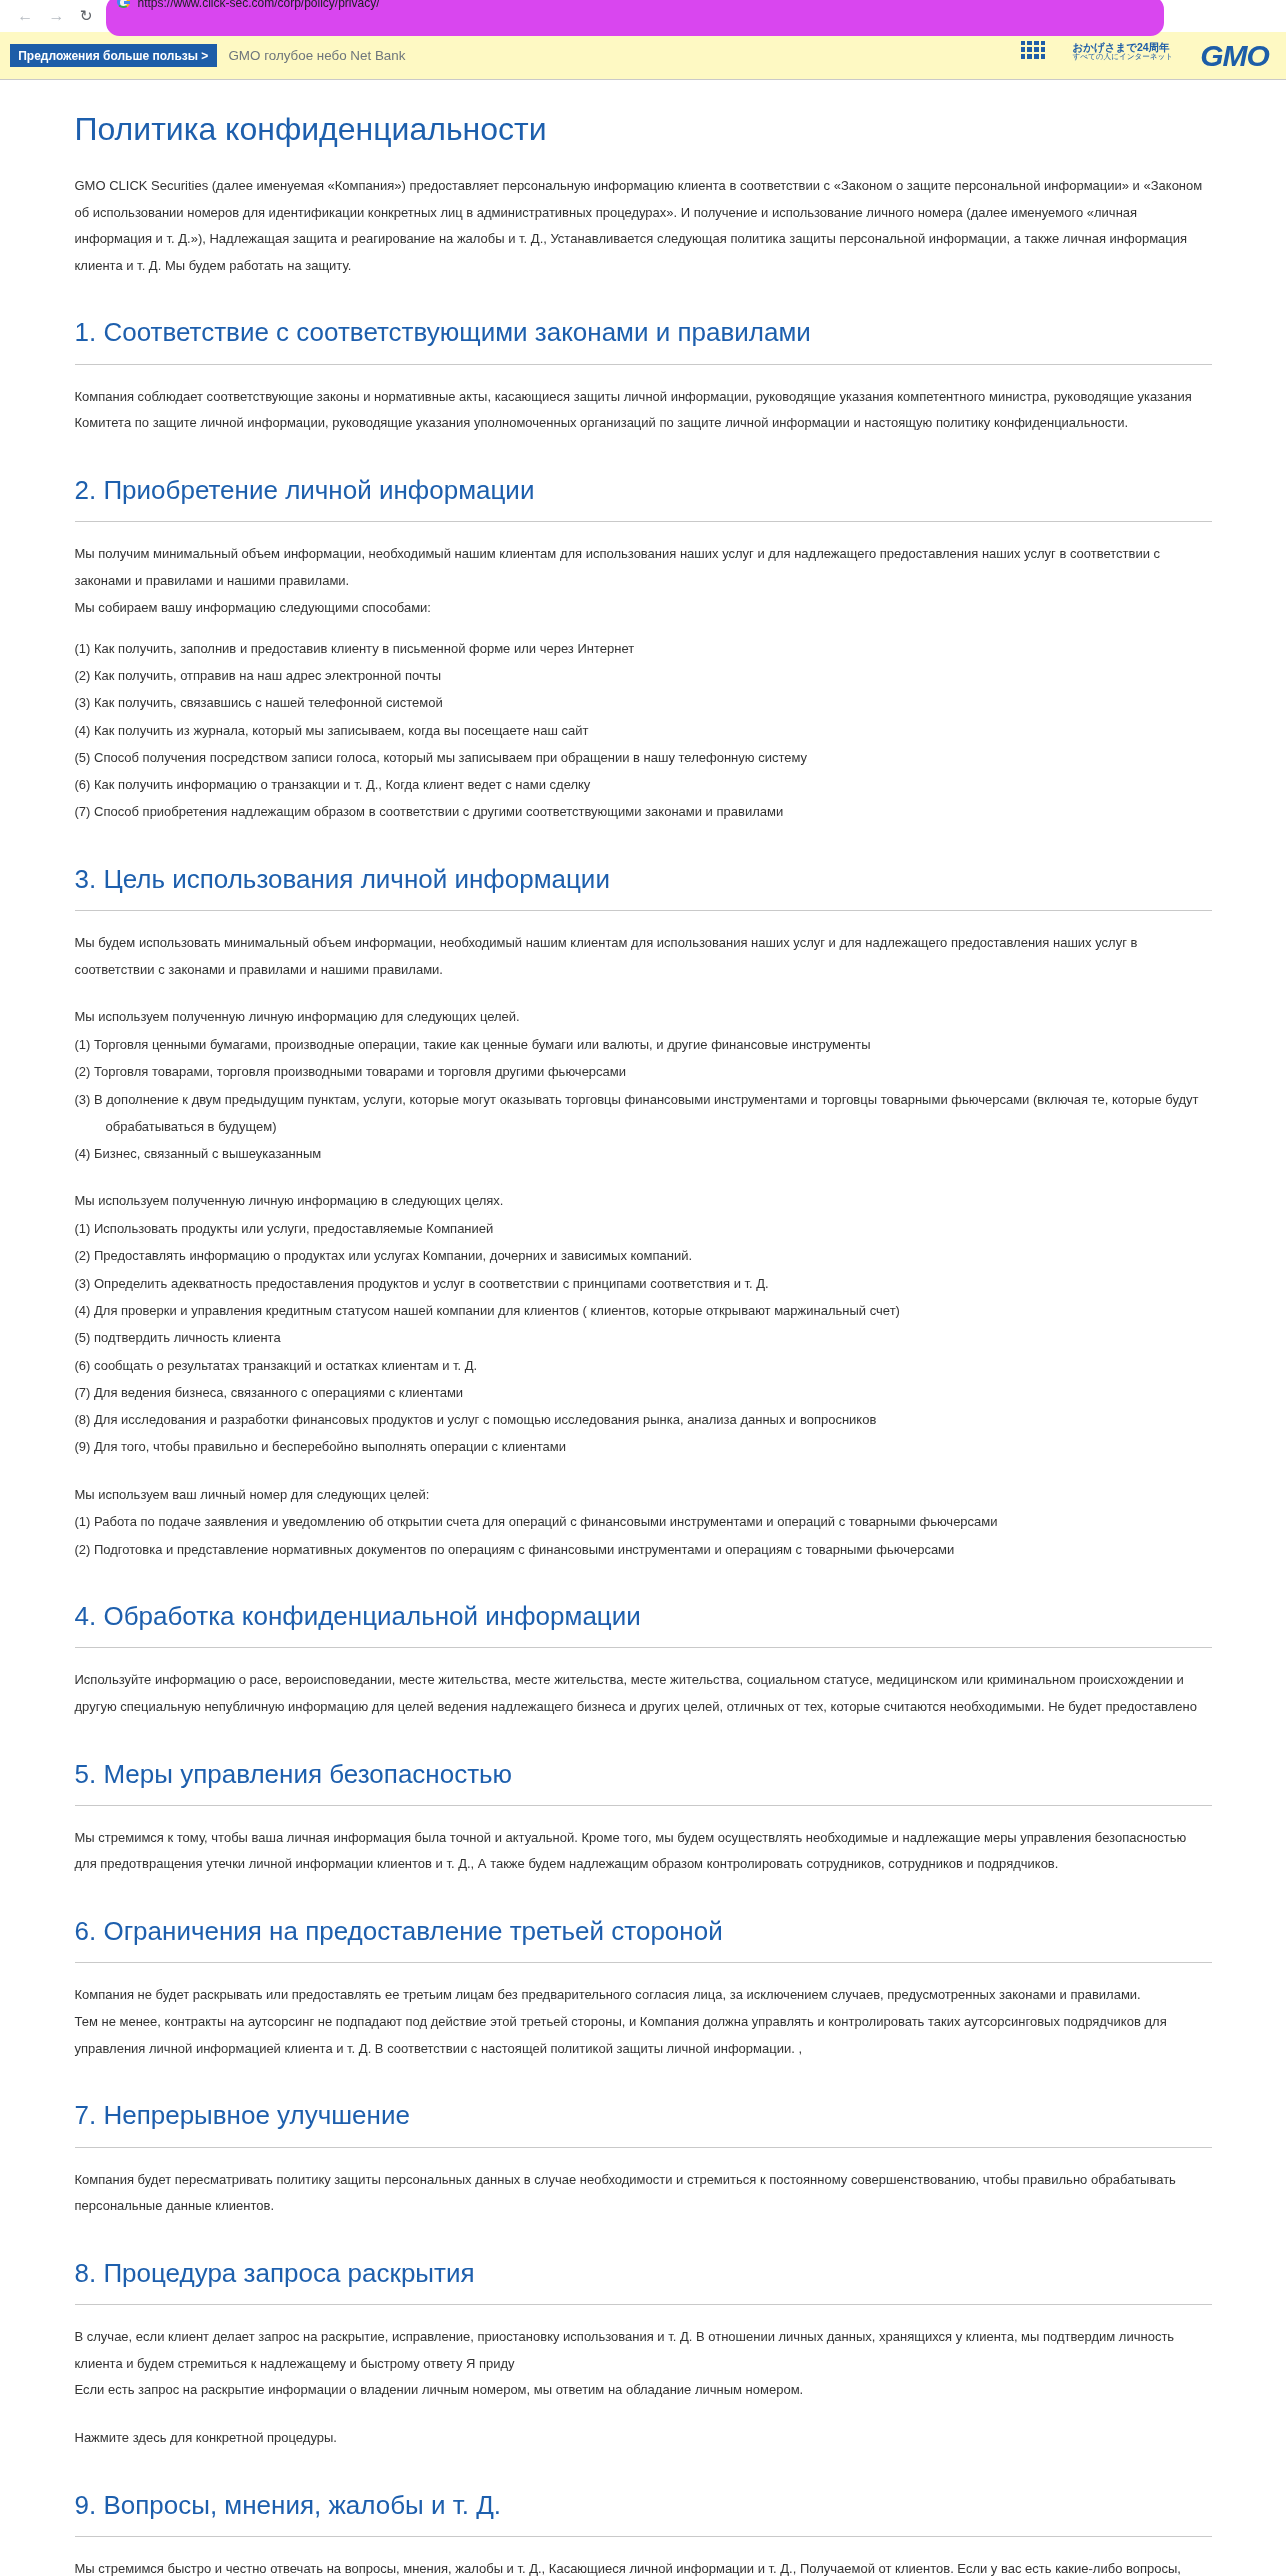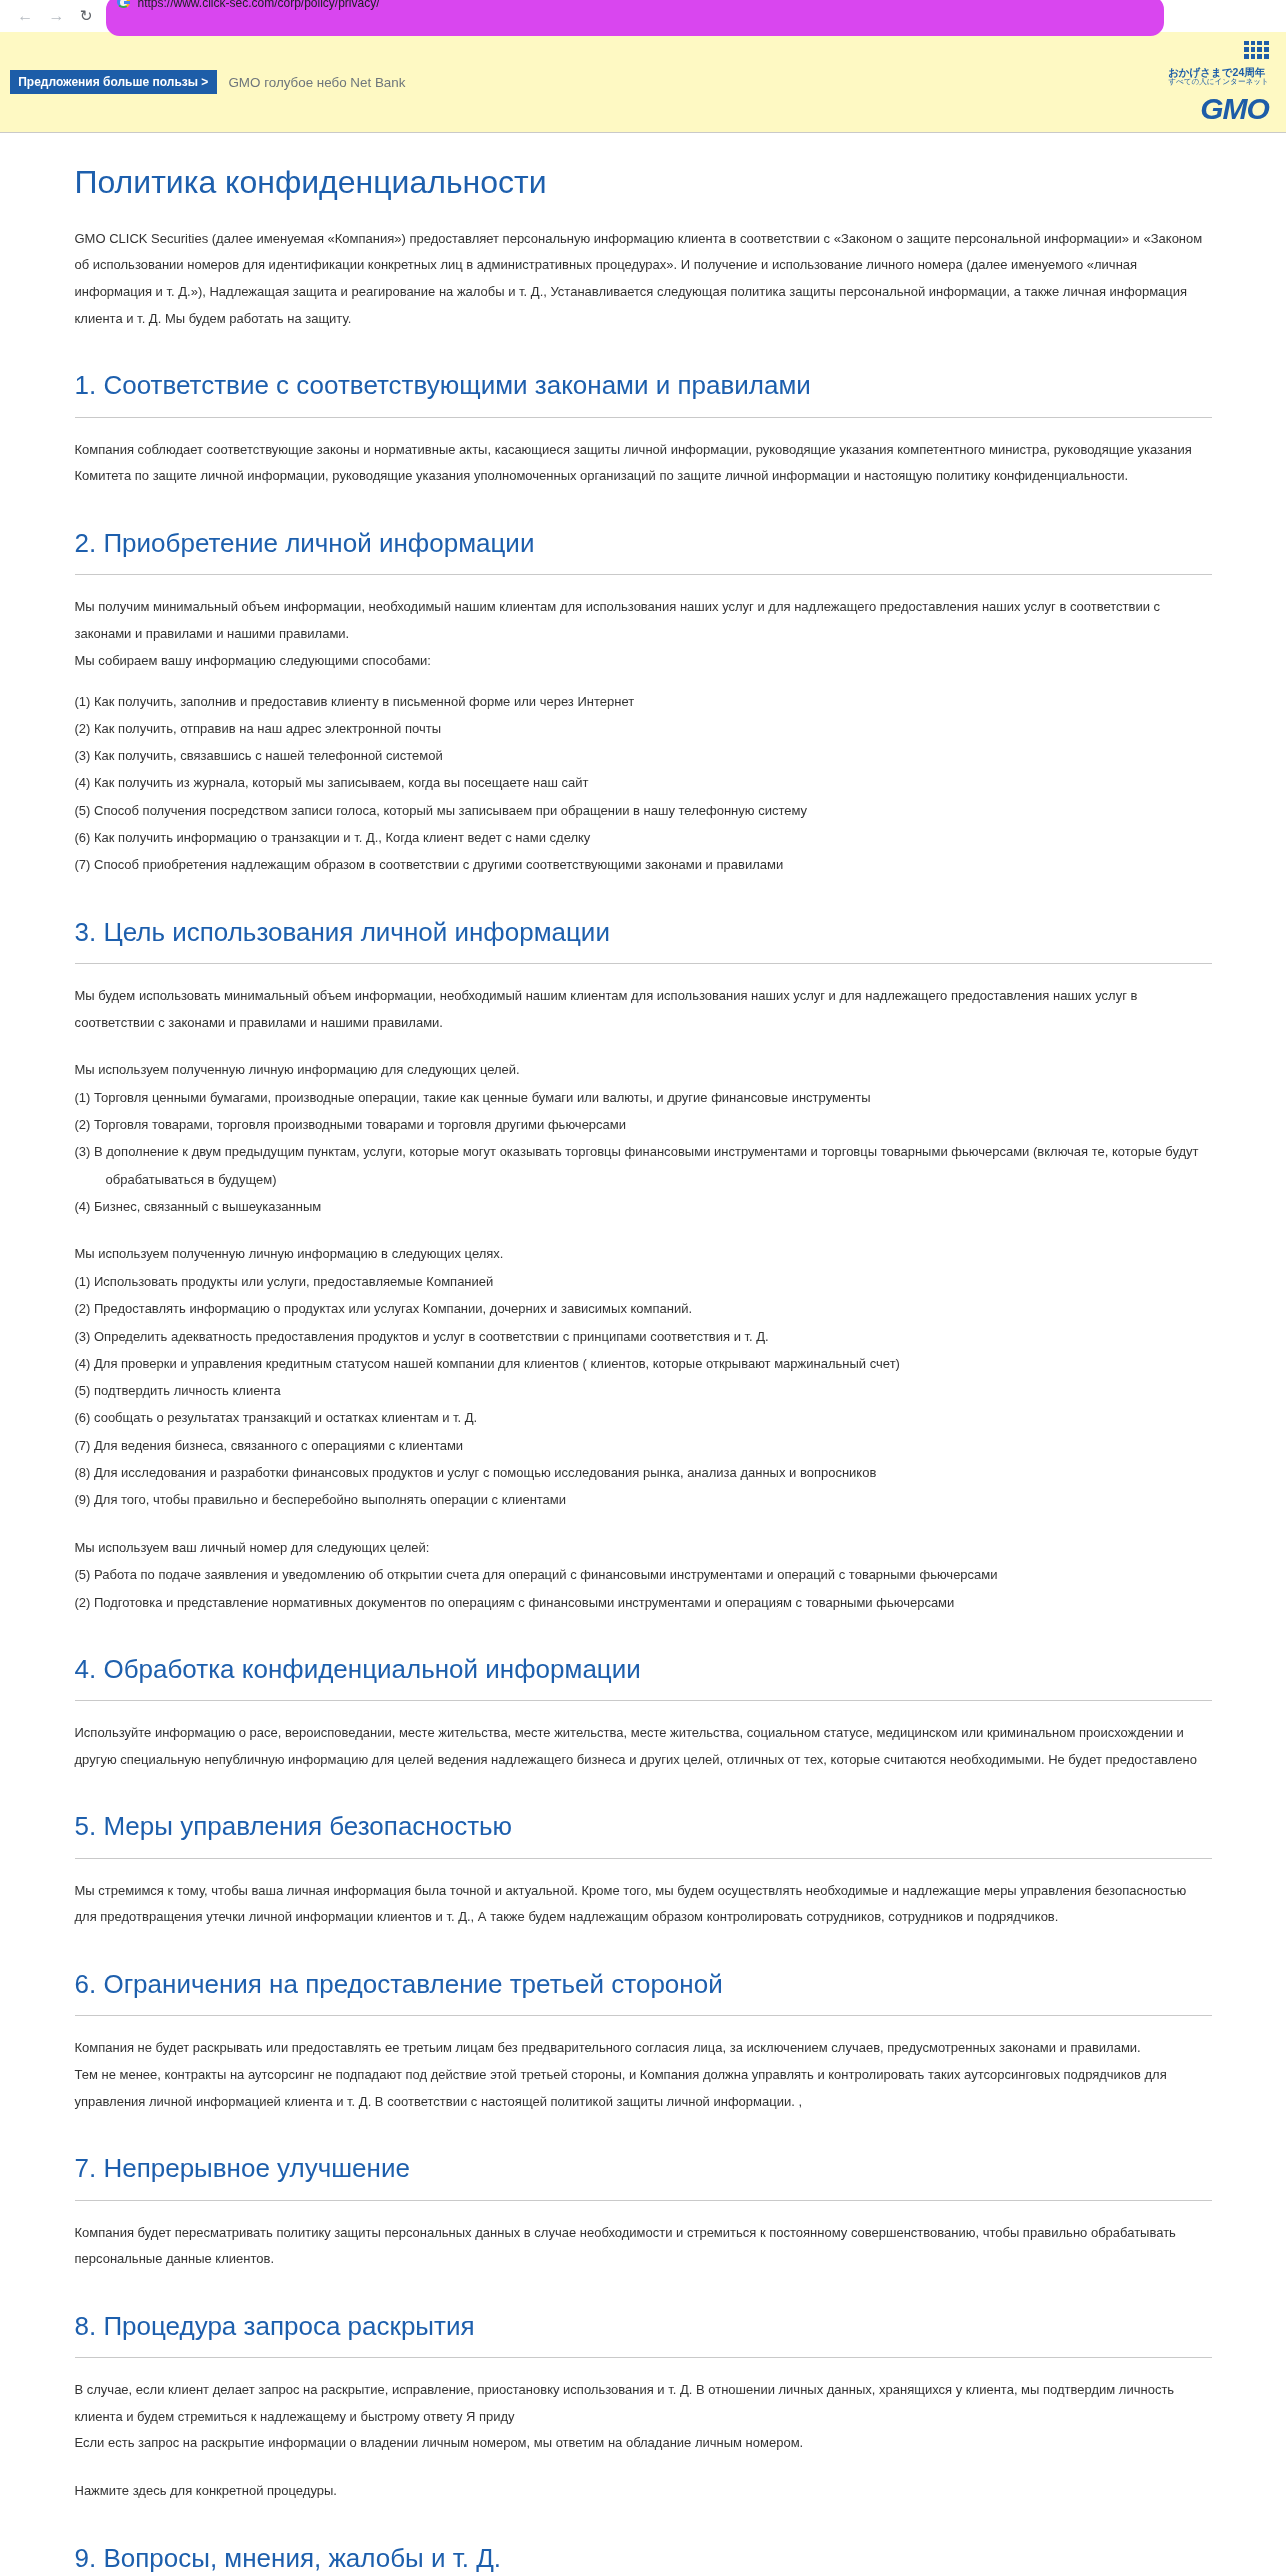--- a/index.html
+++ b/index.html
@@ -23,7 +23,7 @@
   .header-left { display:flex; align-items:center; }
   .promo-badge { background:#1d5da8; color:#fff; font-weight:bold; font-size:12px; padding:4.8px 8.6px; text-decoration:none; }
   .bank-label { color:#6e767c; font-size:13.4px; margin-left:11.5px;text-align:right; }
-  .header-right { display:flex; align-items:flex-end; gap:7px; padding-right:7.6px;flex-direction:column; }
+  .header-right { display:flex; align-items:flex-start; gap:27px; padding-right:7.6px; }
   .dots-grid { display:grid; grid-template-columns:repeat(4,4.8px); grid-auto-rows:4.8px; gap:1.9px; }
   .dots-grid i { background:#1d5da8; display:block; }
   .tagline { color:#1d5da8; text-align:left; line-height:1.15; }

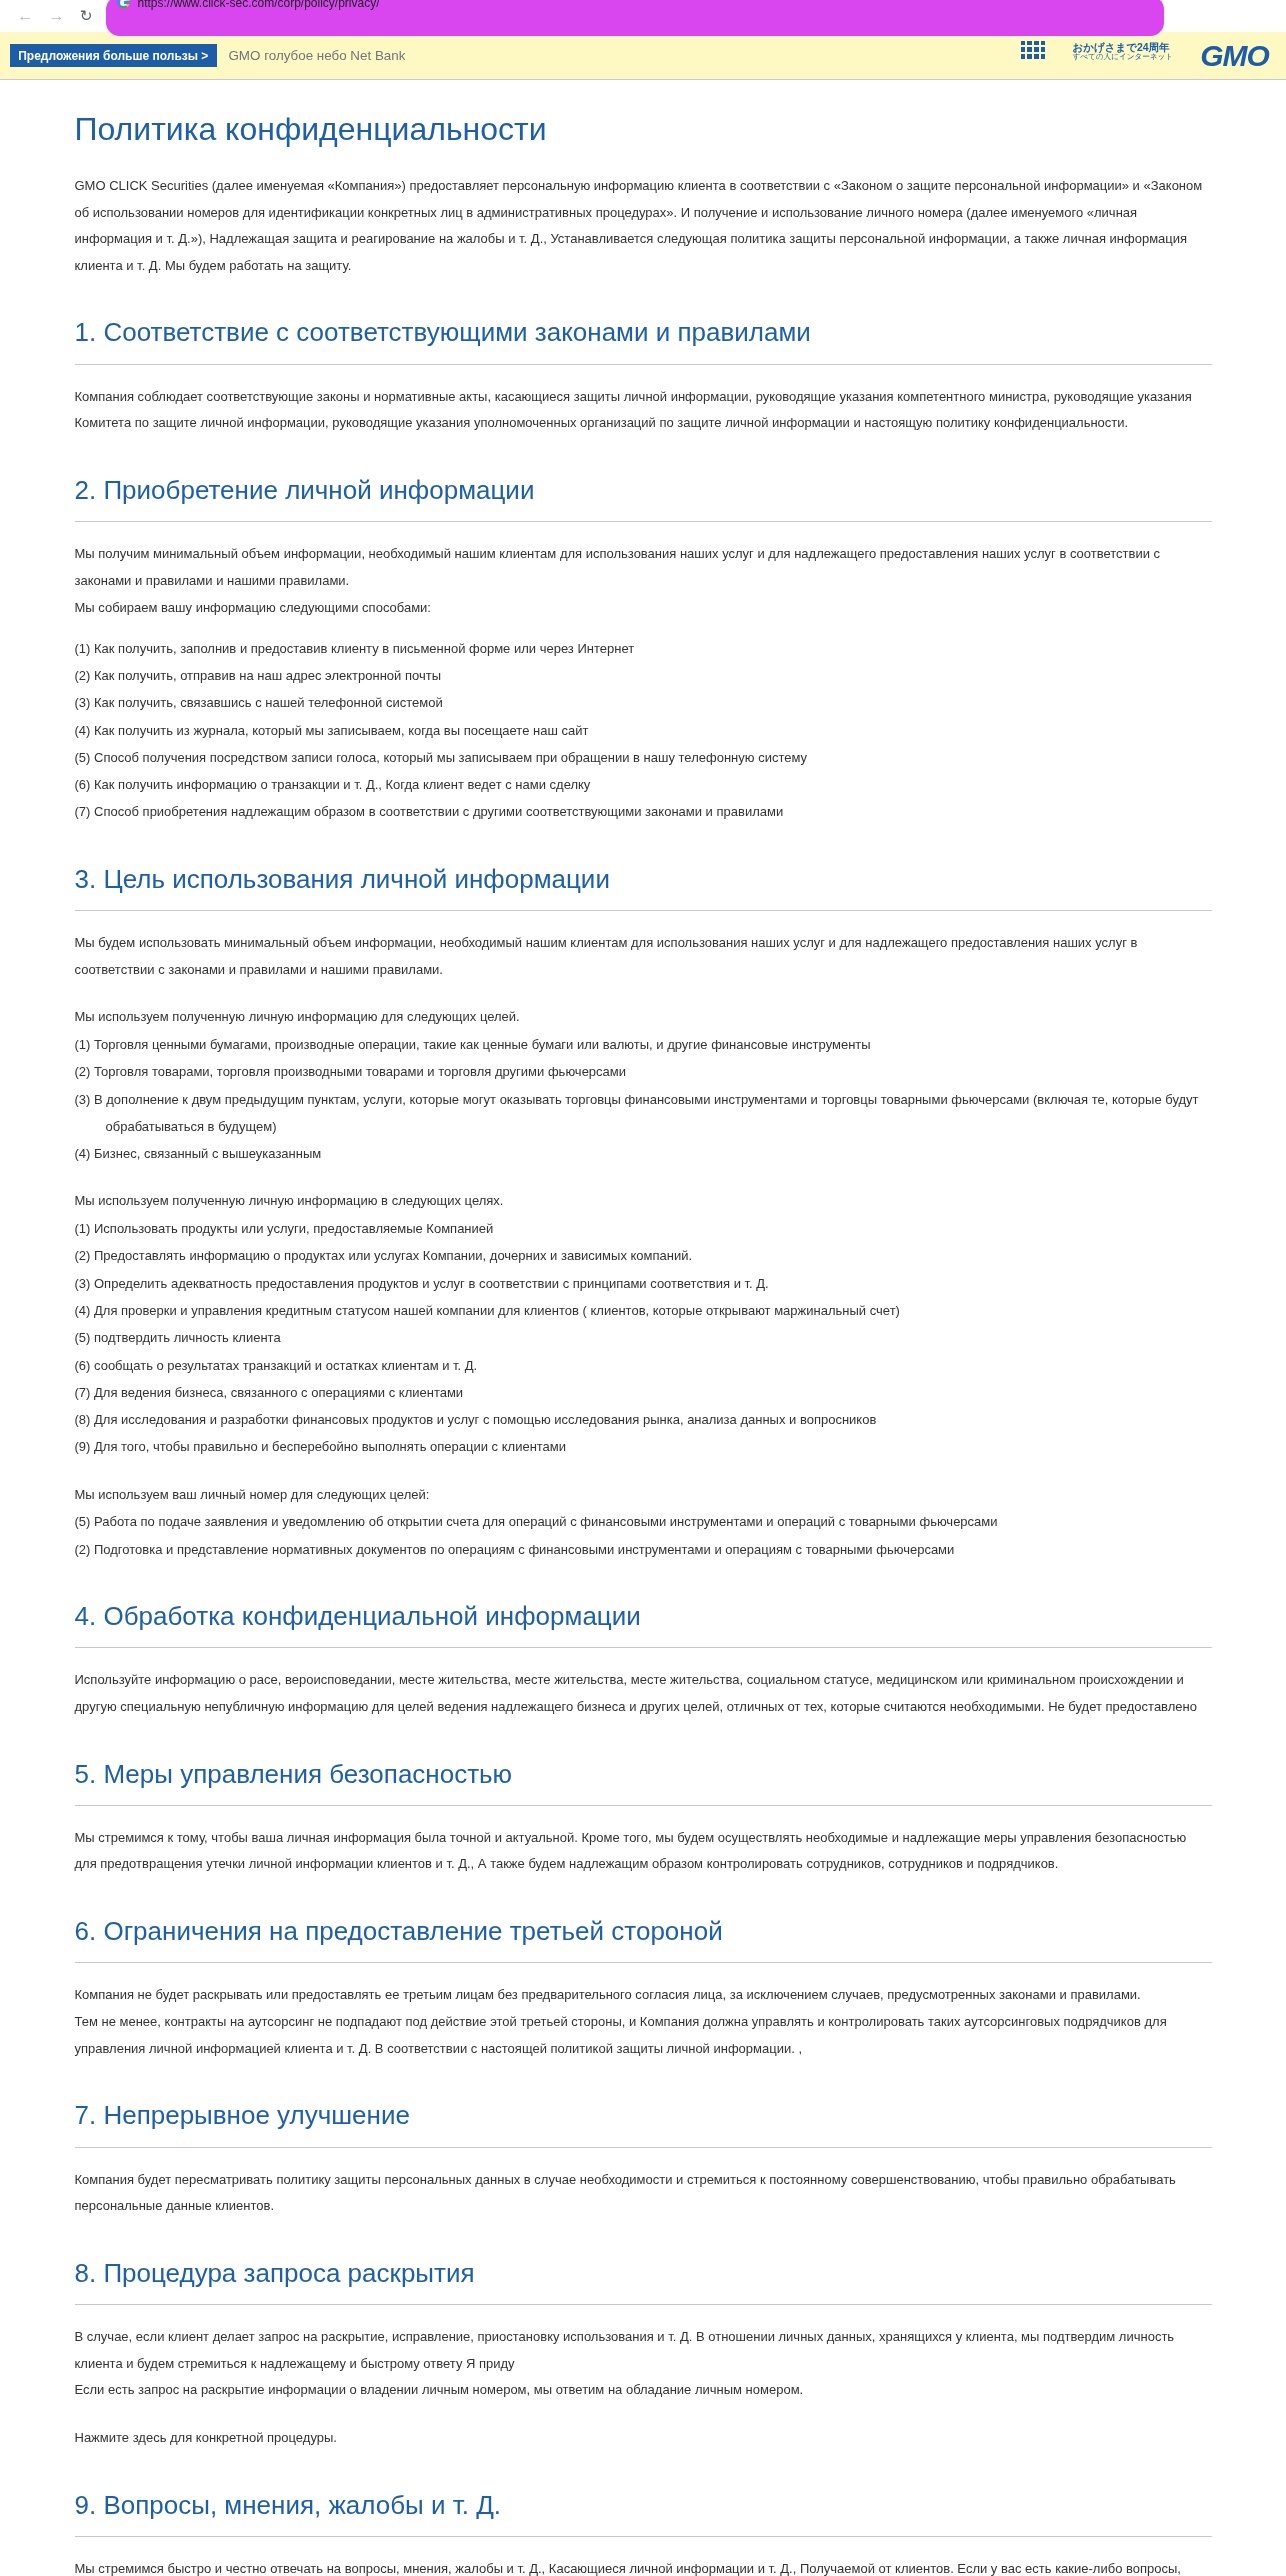--- a/index.html
+++ b/index.html
@@ -135,7 +135,7 @@
         </div>
         <p class="body-text gap">Мы используем ваш личный номер для следующих целей:</p>
         <div class="plist">
-          <div class="plist-item">(5)  Работа по подаче заявления и уведомлению об открытии счета для операций с финансовыми инструментами и операций с товарными фьючерсами</div>
+          <div class="plist-item">(1)  Работа по подаче заявления и уведомлению об открытии счета для операций с финансовыми инструментами и операций с товарными фьючерсами</div>
           <div class="plist-item">(2)  Подготовка и представление нормативных документов по операциям с финансовыми инструментами и операциям с товарными фьючерсами</div>
         </div>
       </section>

